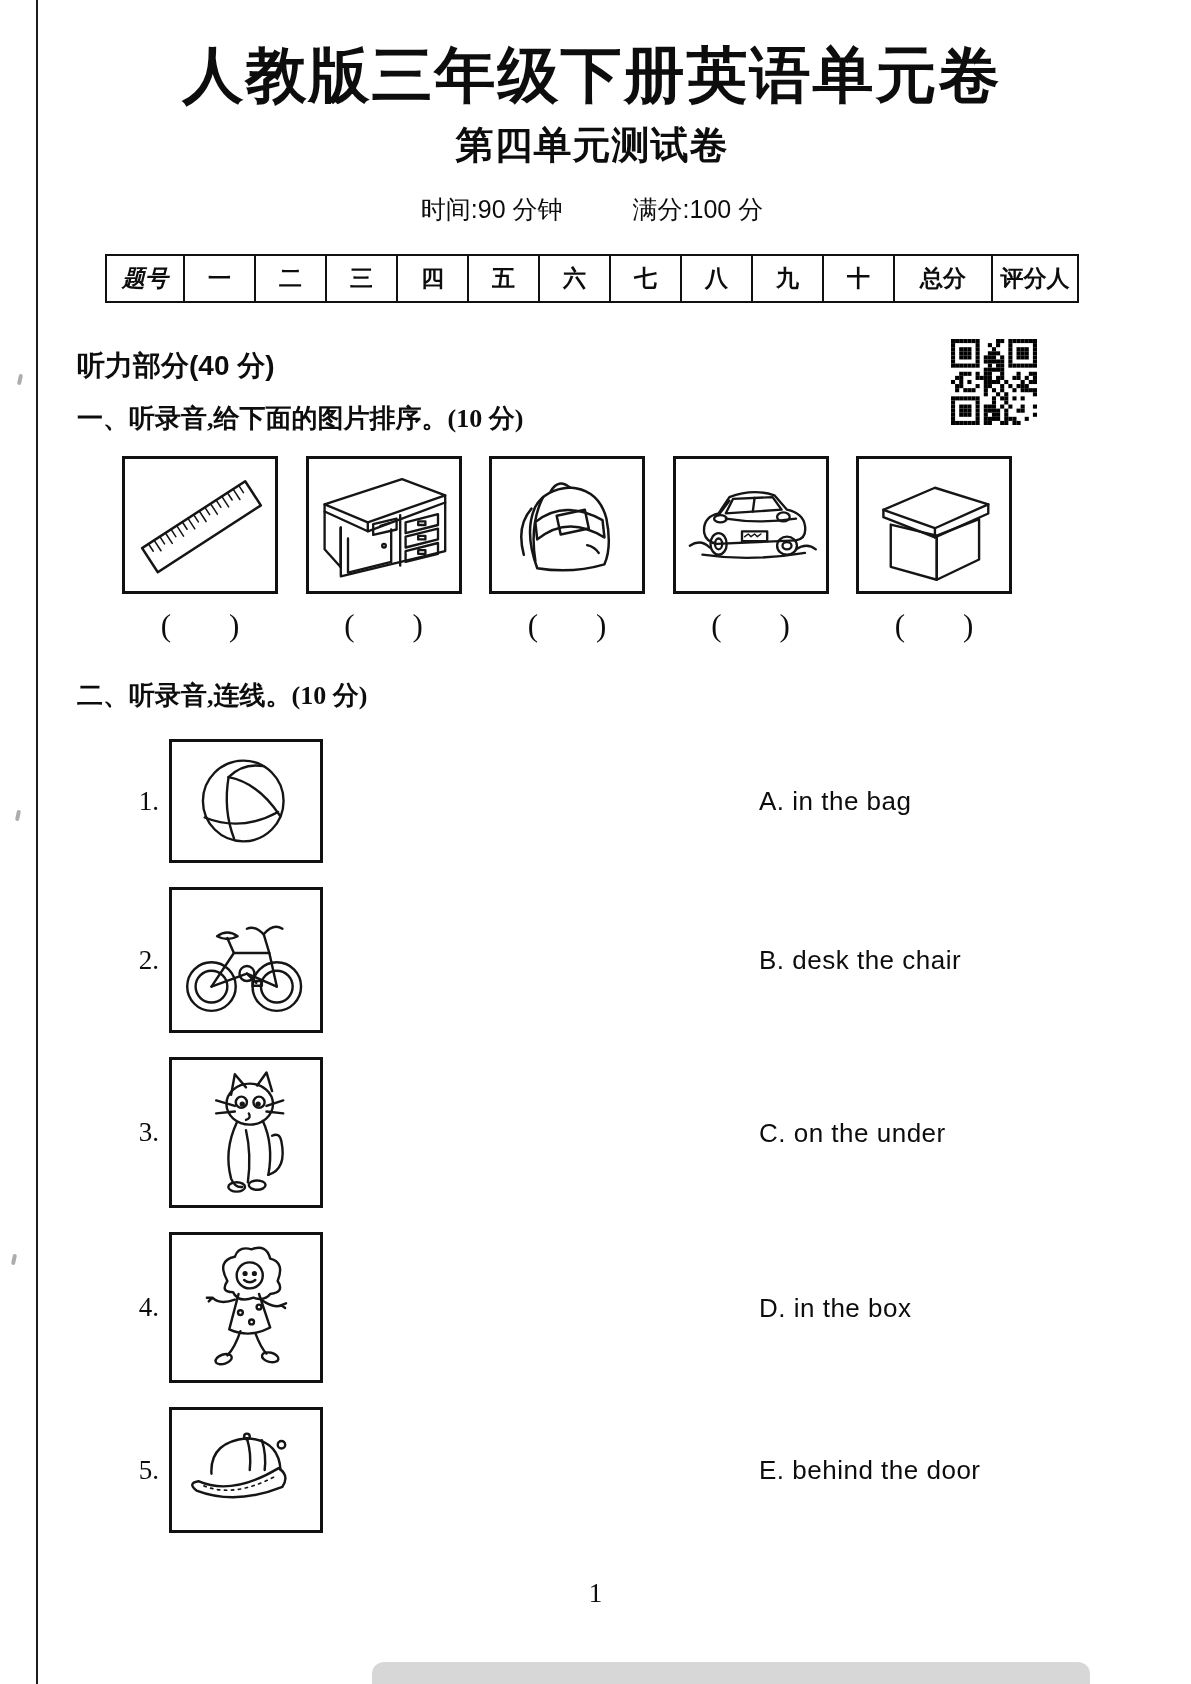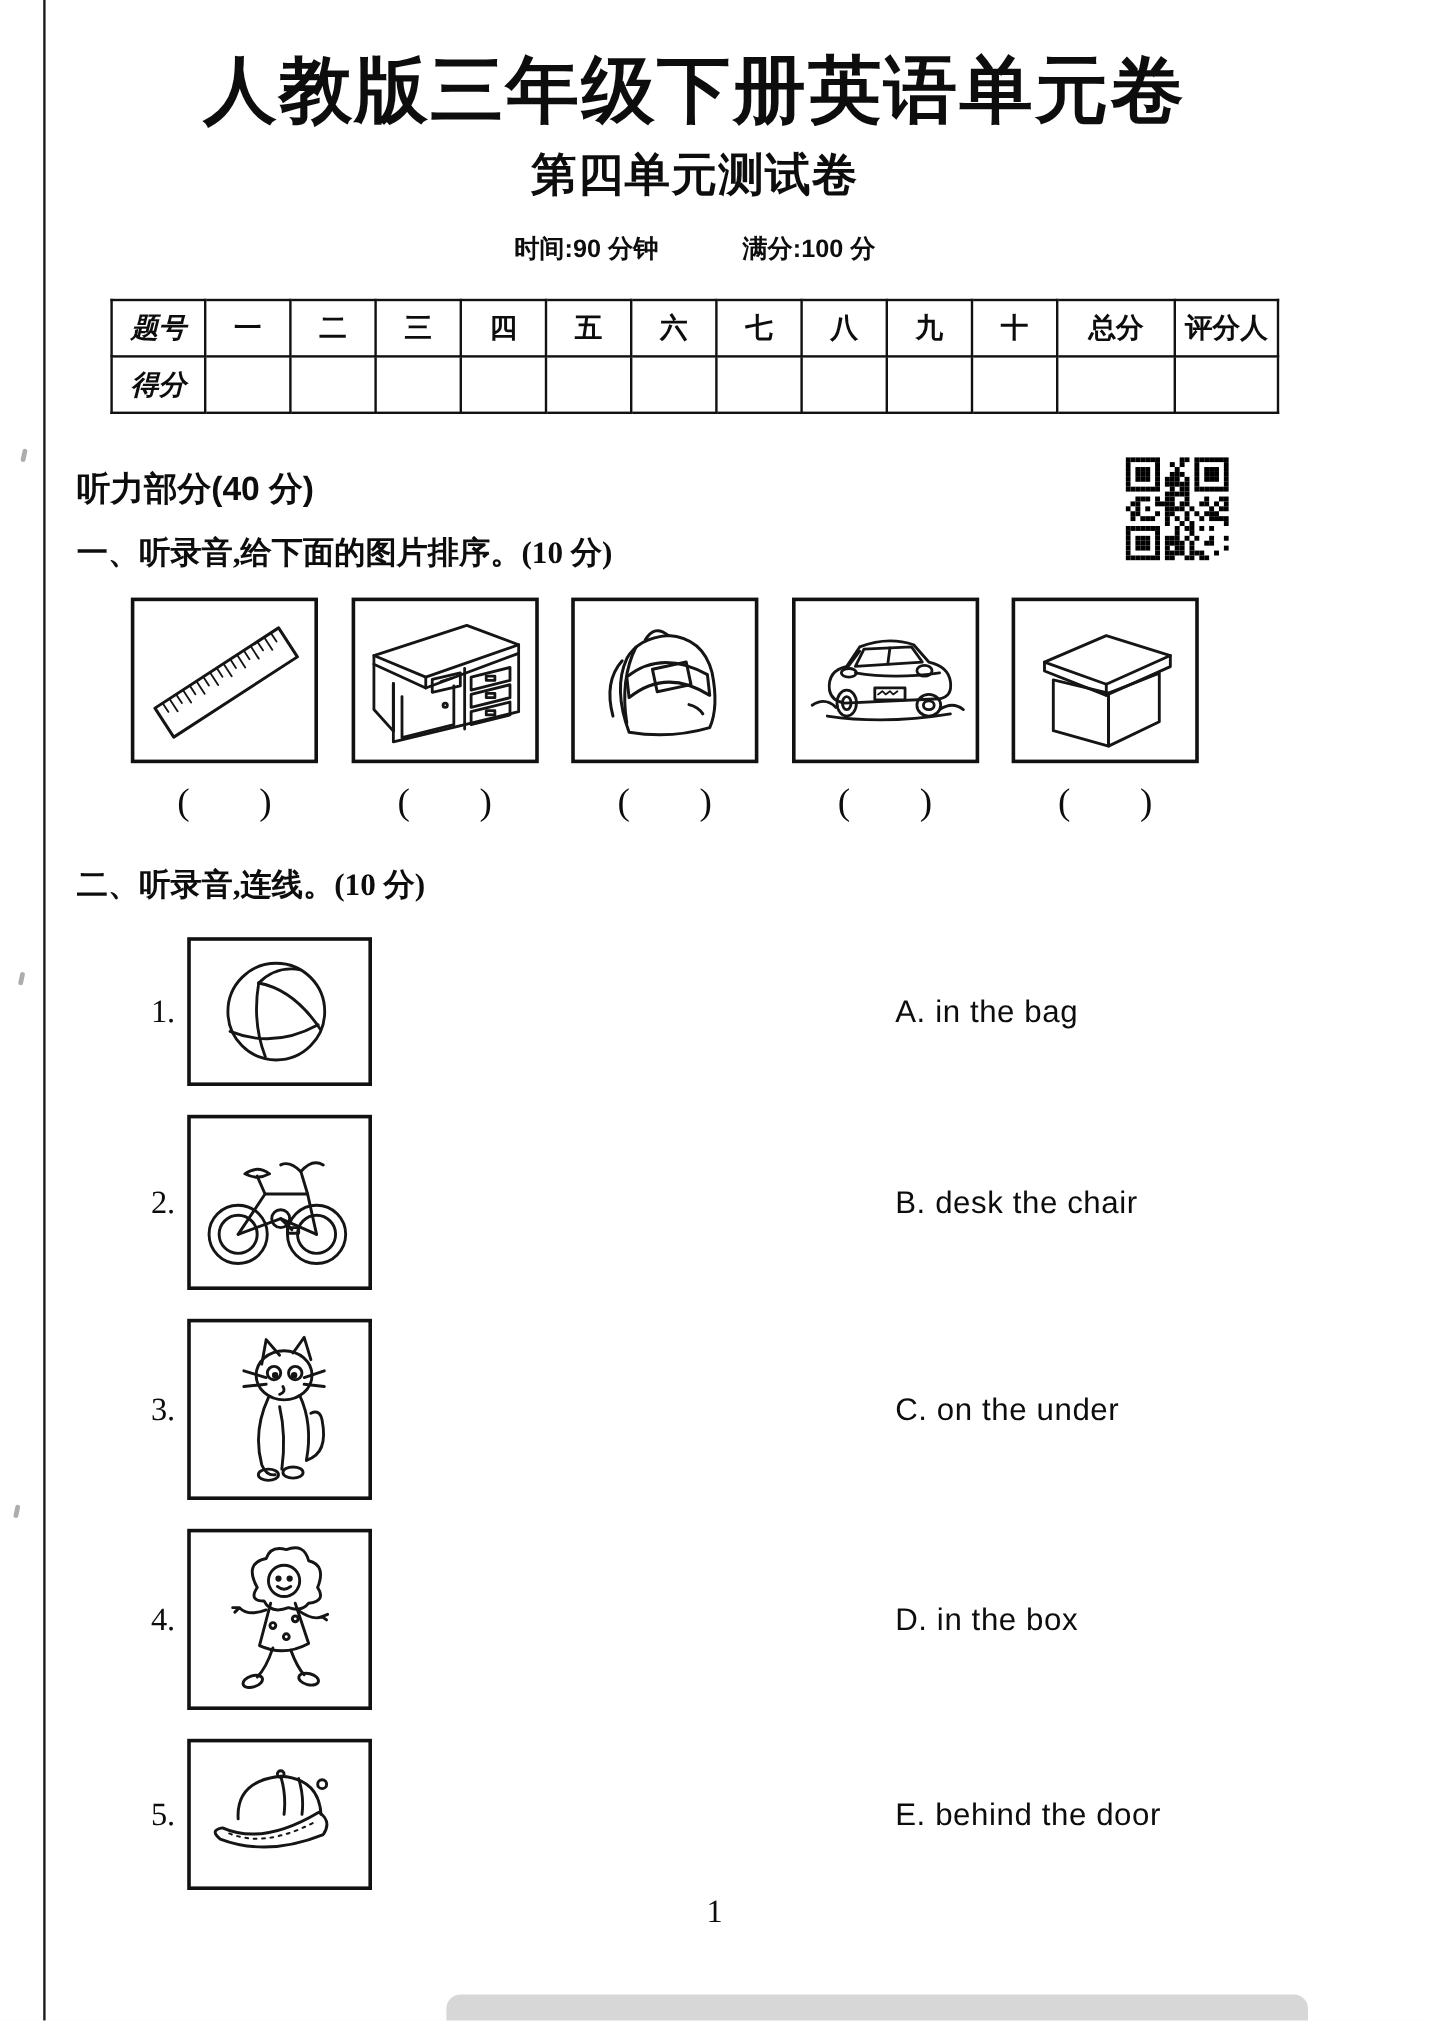--- a/index.html
+++ b/index.html
@@ -7,7 +7,7 @@
         font-family:"Liberation Sans","DejaVu Sans",sans-serif;color:#0d0d0d;overflow:hidden;}
   .left-rule{position:absolute;left:36px;top:0;width:2px;height:1684px;background:#1c1c1c;}
   .edge-mark{position:absolute;width:4px;height:11px;background:#8a8a8a;border-radius:2px;transform:rotate(12deg);opacity:.7;}
-  .content{position:absolute;left:64px;top:0;width:1030px;}
+  .content{position:absolute;left:77px;top:0;width:1030px;}
 
   .title{margin-top:40px;text-align:center;font-size:61px;font-weight:bold;letter-spacing:2px;line-height:1.15;}
   .subtitle{margin-top:10px;text-align:center;font-size:38px;font-weight:bold;letter-spacing:1px;}

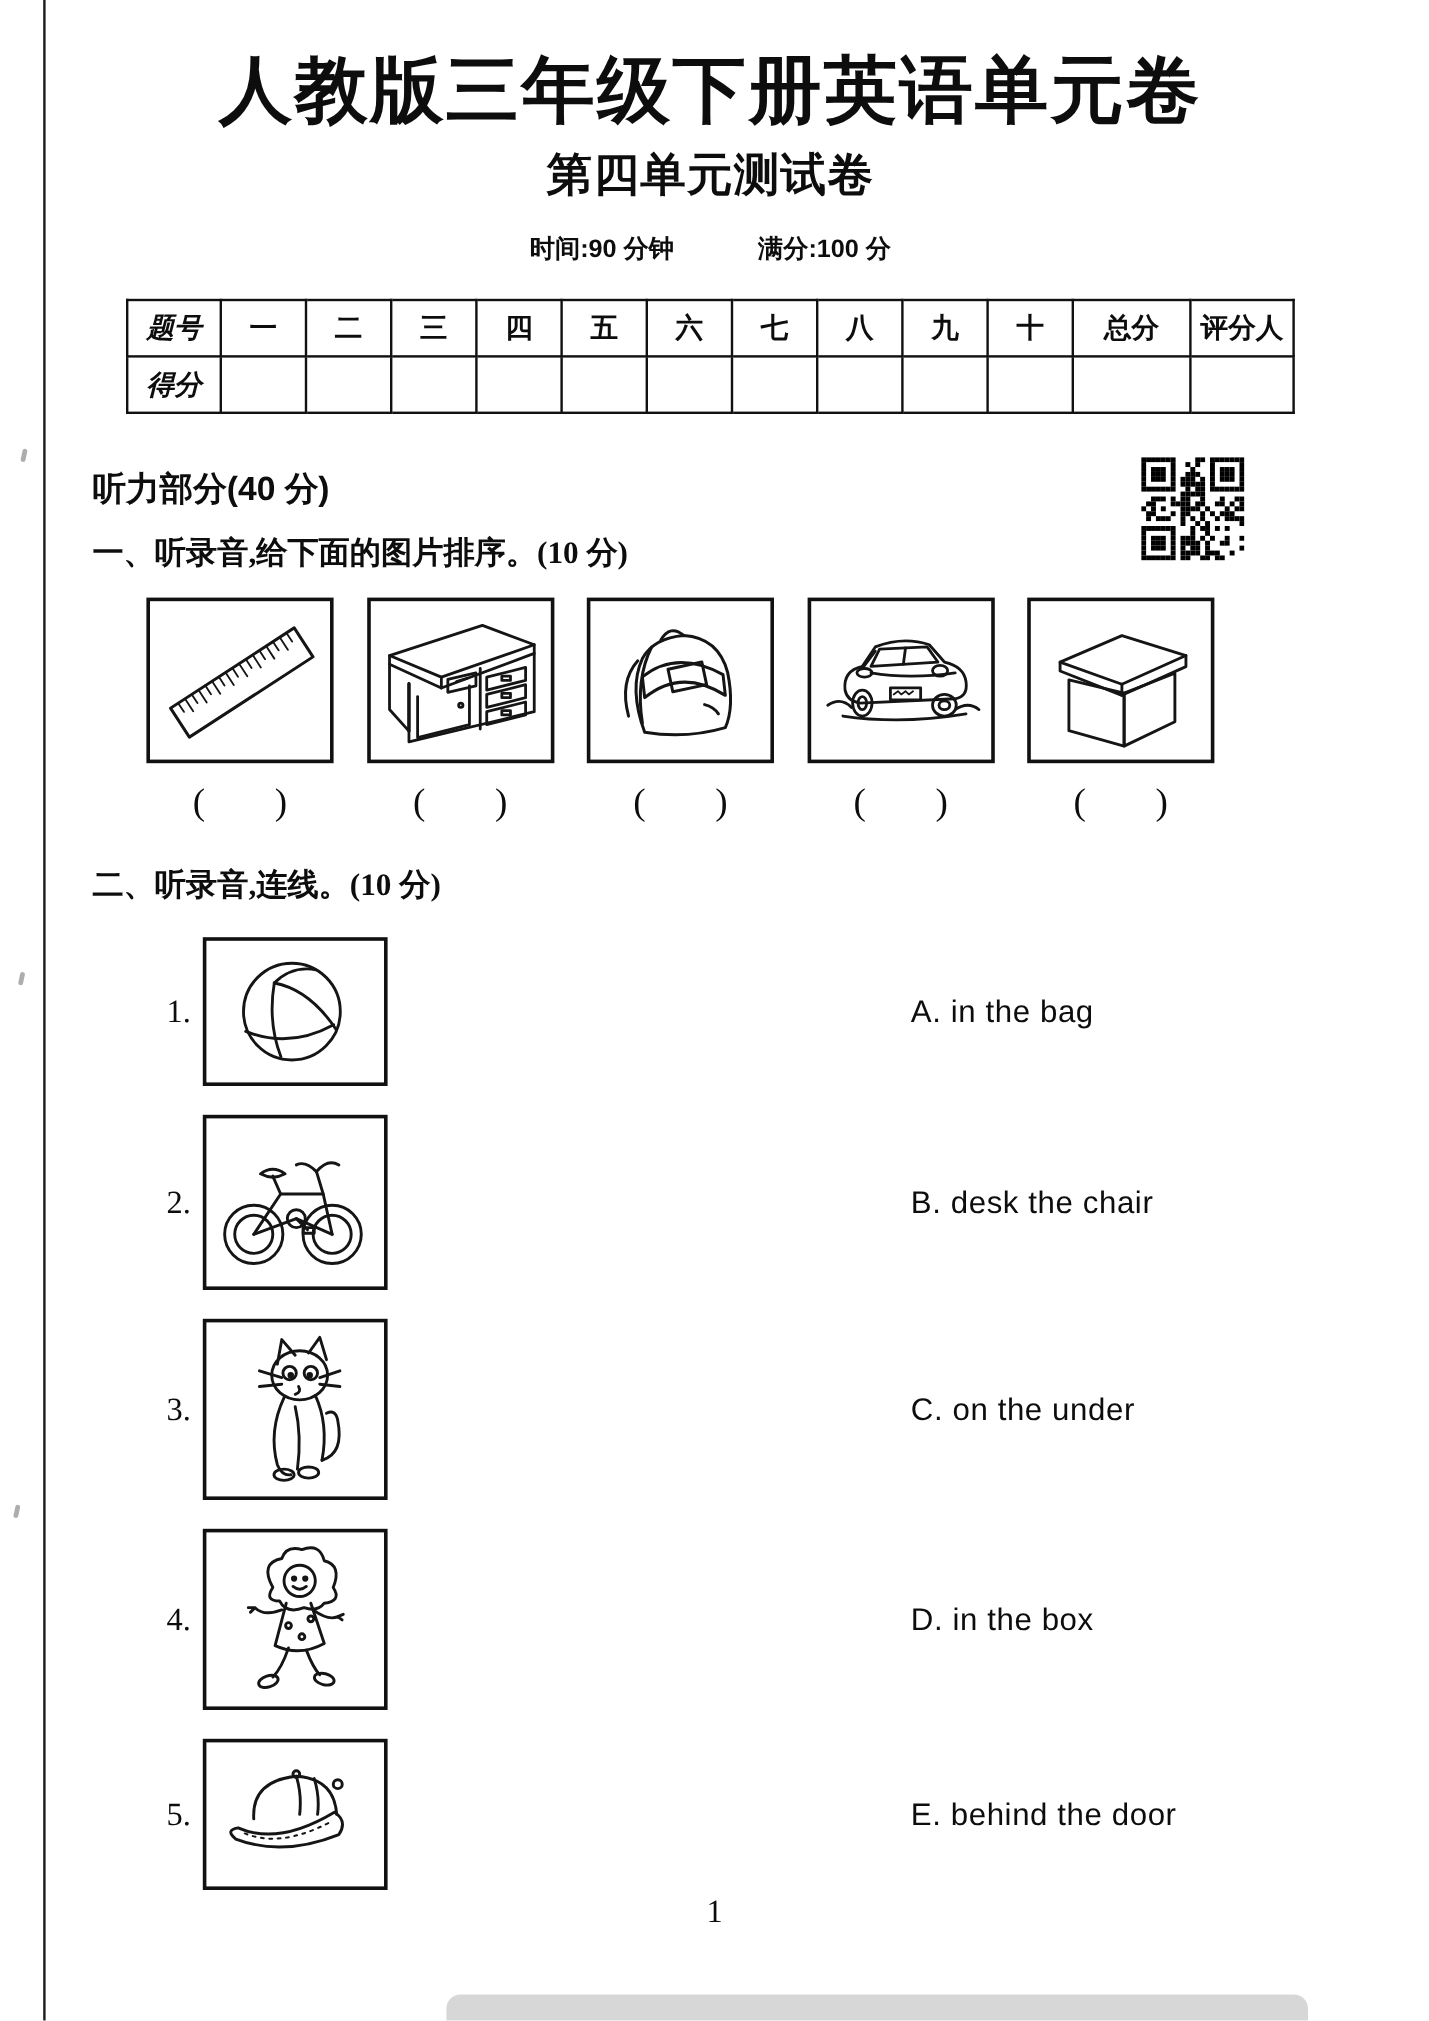--- a/index.html
+++ b/index.html
@@ -11,7 +11,7 @@
 
   .title{margin-top:40px;text-align:center;font-size:61px;font-weight:bold;letter-spacing:2px;line-height:1.15;}
   .subtitle{margin-top:10px;text-align:center;font-size:38px;font-weight:bold;letter-spacing:1px;}
-  .info-line{margin-top:22px;text-align:center;font-size:21px;font-weight:bold;}
+  .info-line{margin-top:22px;text-align:center;font-size:25px;font-weight:normal;}
   .info-line .gap{display:inline-block;width:70px;}
 
   table.score{border-collapse:collapse;margin:28px auto 0 auto;table-layout:fixed;}

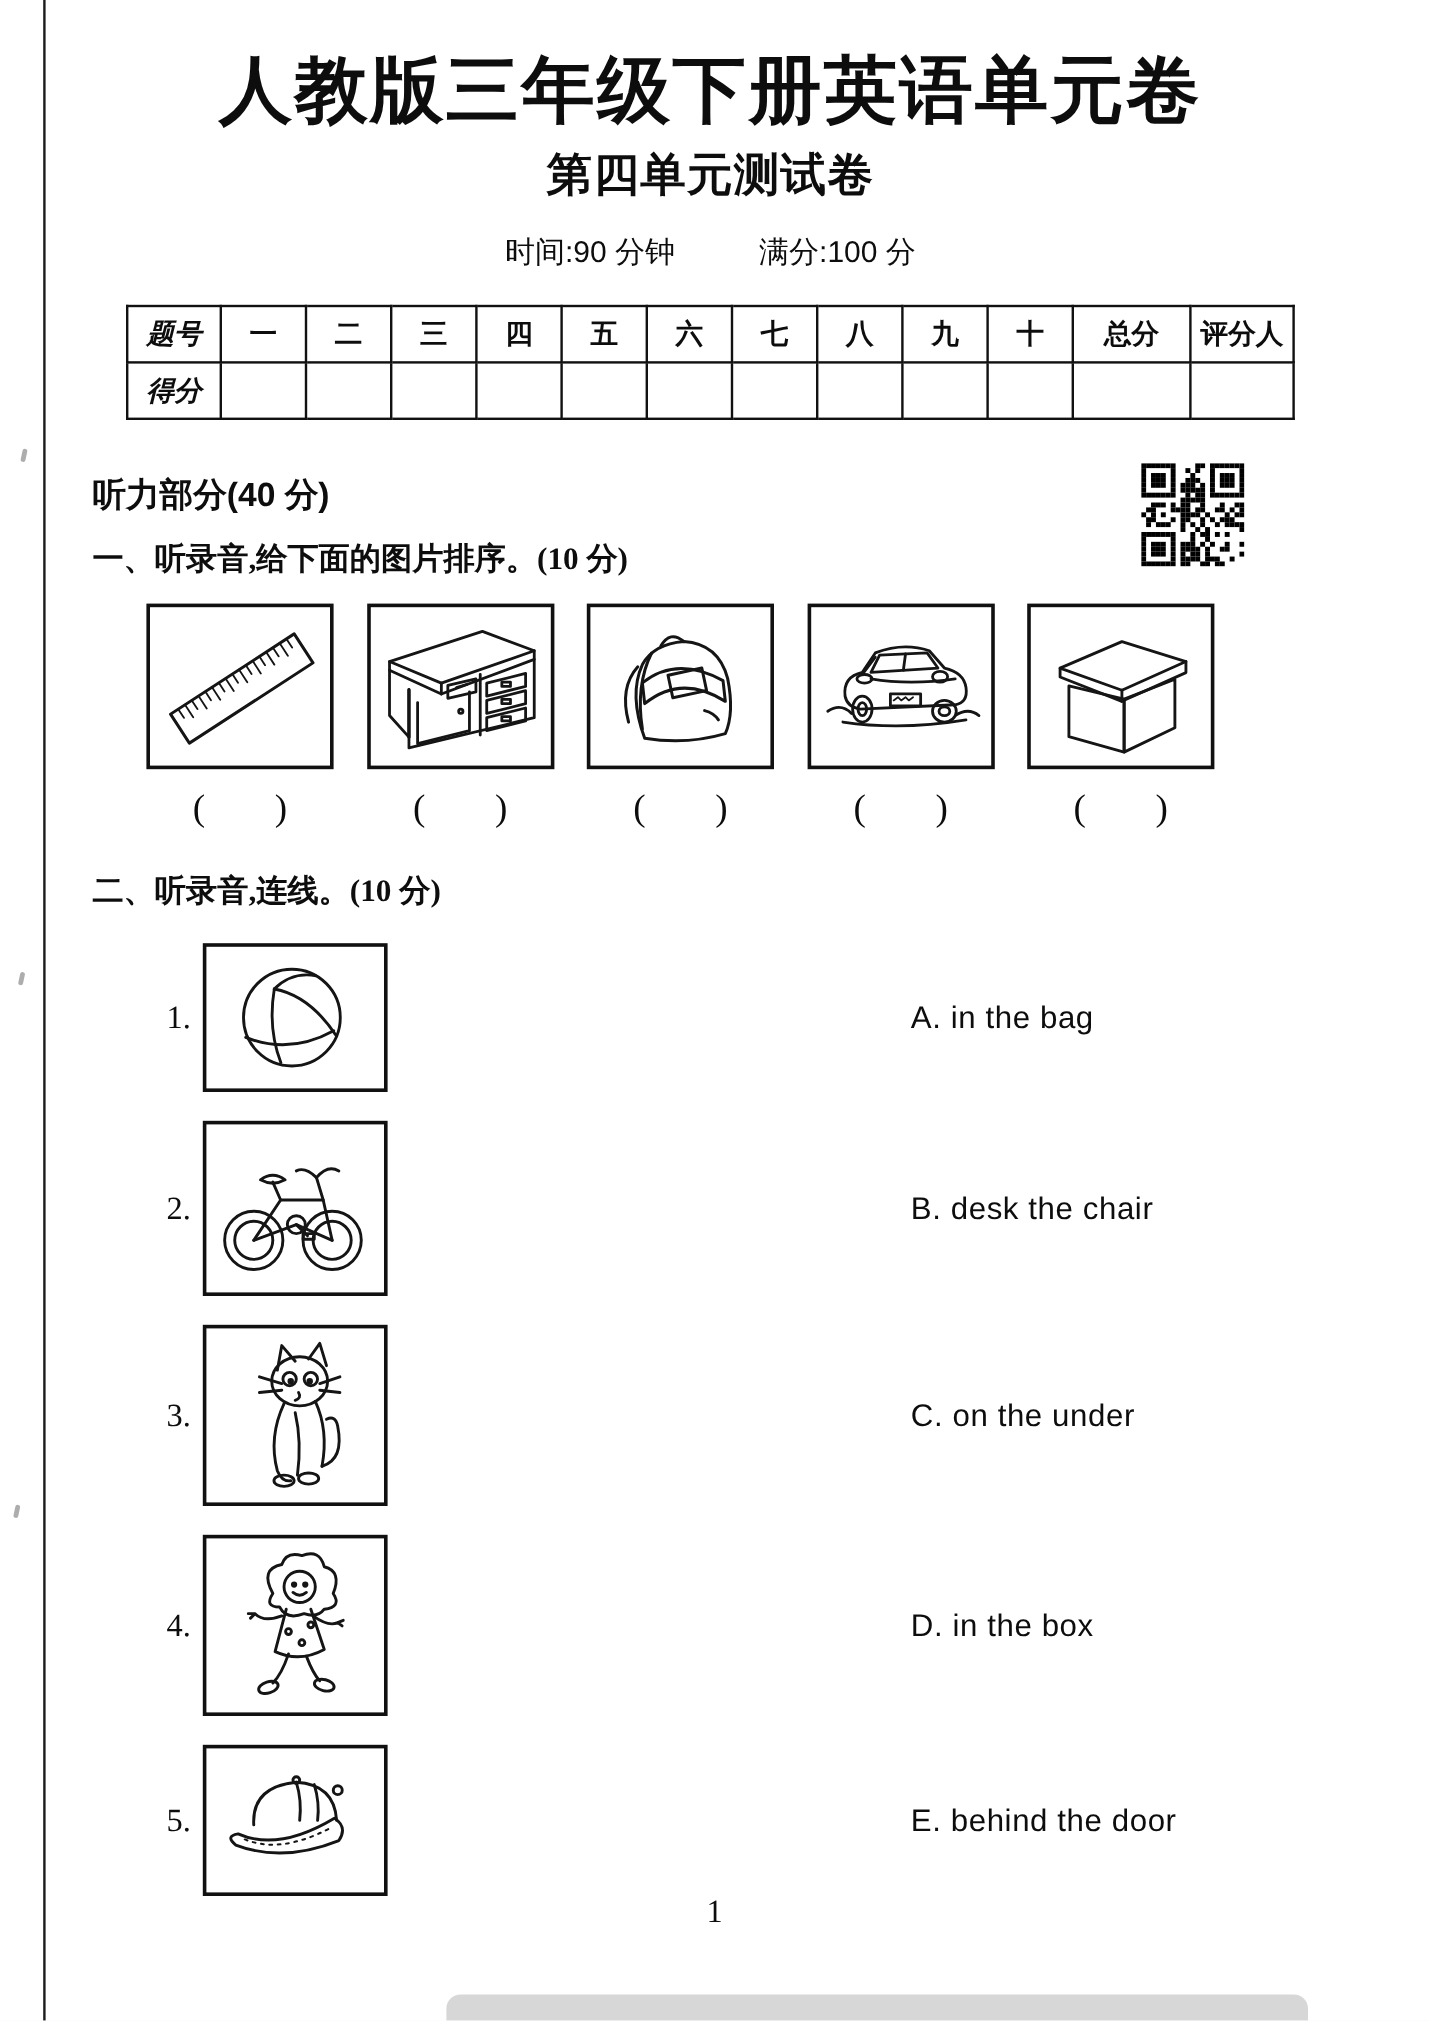--- a/index.html
+++ b/index.html
@@ -82,21 +82,6 @@
         <td class="c-num">十</td>
         <td class="c-total">总分</td>
         <td class="c-grader">评分人</td>
-      </tr>
-      <tr>
-        <td class="c-label">得分</td>
-        <td class="c-num"></td>
-        <td class="c-num"></td>
-        <td class="c-num"></td>
-        <td class="c-num"></td>
-        <td class="c-num"></td>
-        <td class="c-num"></td>
-        <td class="c-num"></td>
-        <td class="c-num"></td>
-        <td class="c-num"></td>
-        <td class="c-num"></td>
-        <td class="c-total"></td>
-        <td class="c-grader"></td>
       </tr>
     </tbody>
       </table>

